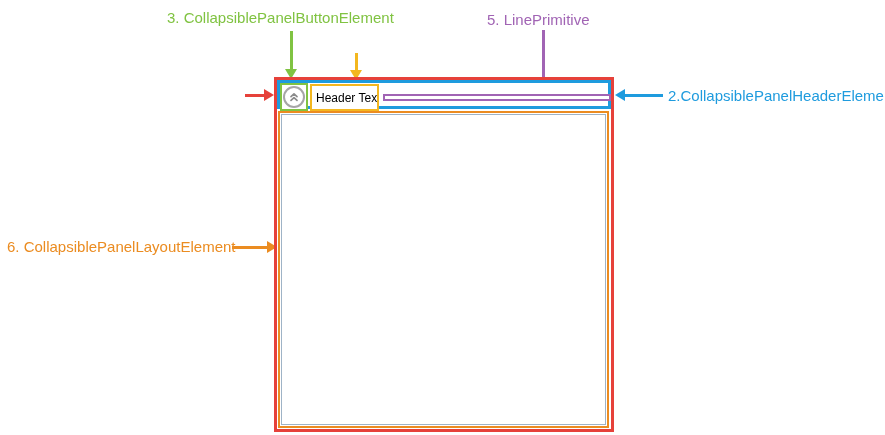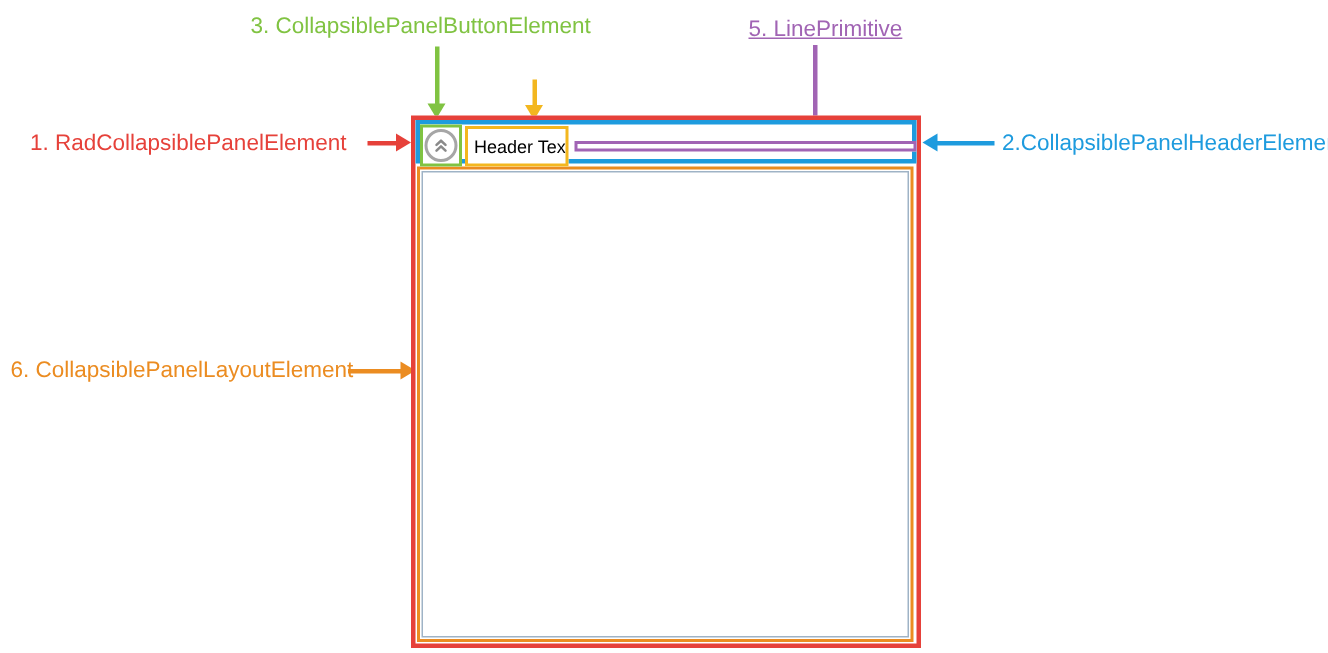--- a/index.html
+++ b/index.html
@@ -13,7 +13,7 @@
   #label2{left:668px;top:87px;color:var(--c-blue,#1E9BDE);}
   #label3{left:167px;top:9px;color:var(--c-green,#80C342);}
   #label4{left:304px;top:34px;color:var(--c-yellow,#F3B71F);}
-  #label5{left:499px;top:11px;color:var(--c-purple,#A164B4);text-decoration:underline;}
+  #label5{left:487px;top:11px;color:var(--c-purple,#A164B4);}
   #label6{left:7px;top:238px;color:var(--c-orange,#EB8C21);}
 
   

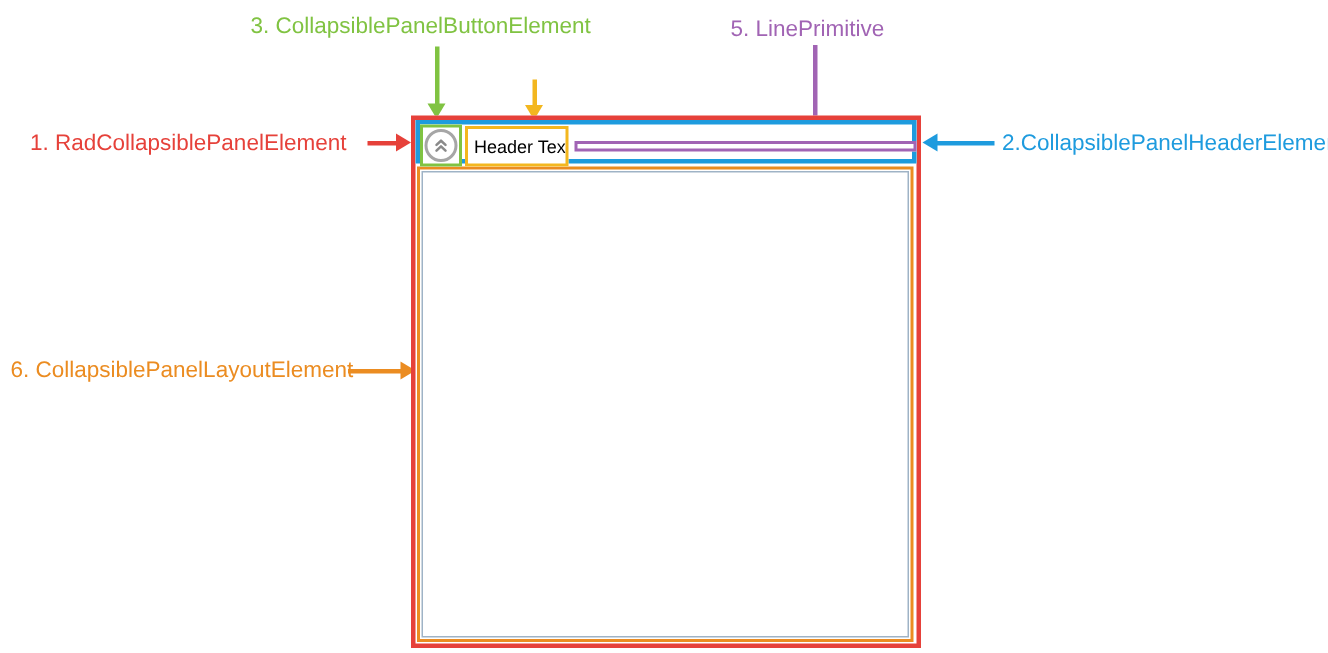--- a/index.html
+++ b/index.html
@@ -87,7 +87,6 @@
 
 <div class="canvas">
 
-  <div class="label" id="label1">1. RadCollapsiblePanelElement</div>
   <div class="label" id="label2">2.CollapsiblePanelHeaderElement</div>
   <div class="label" id="label3">3. CollapsiblePanelButtonElement</div>
   <div class="label" id="label5">5. LinePrimitive</div>

